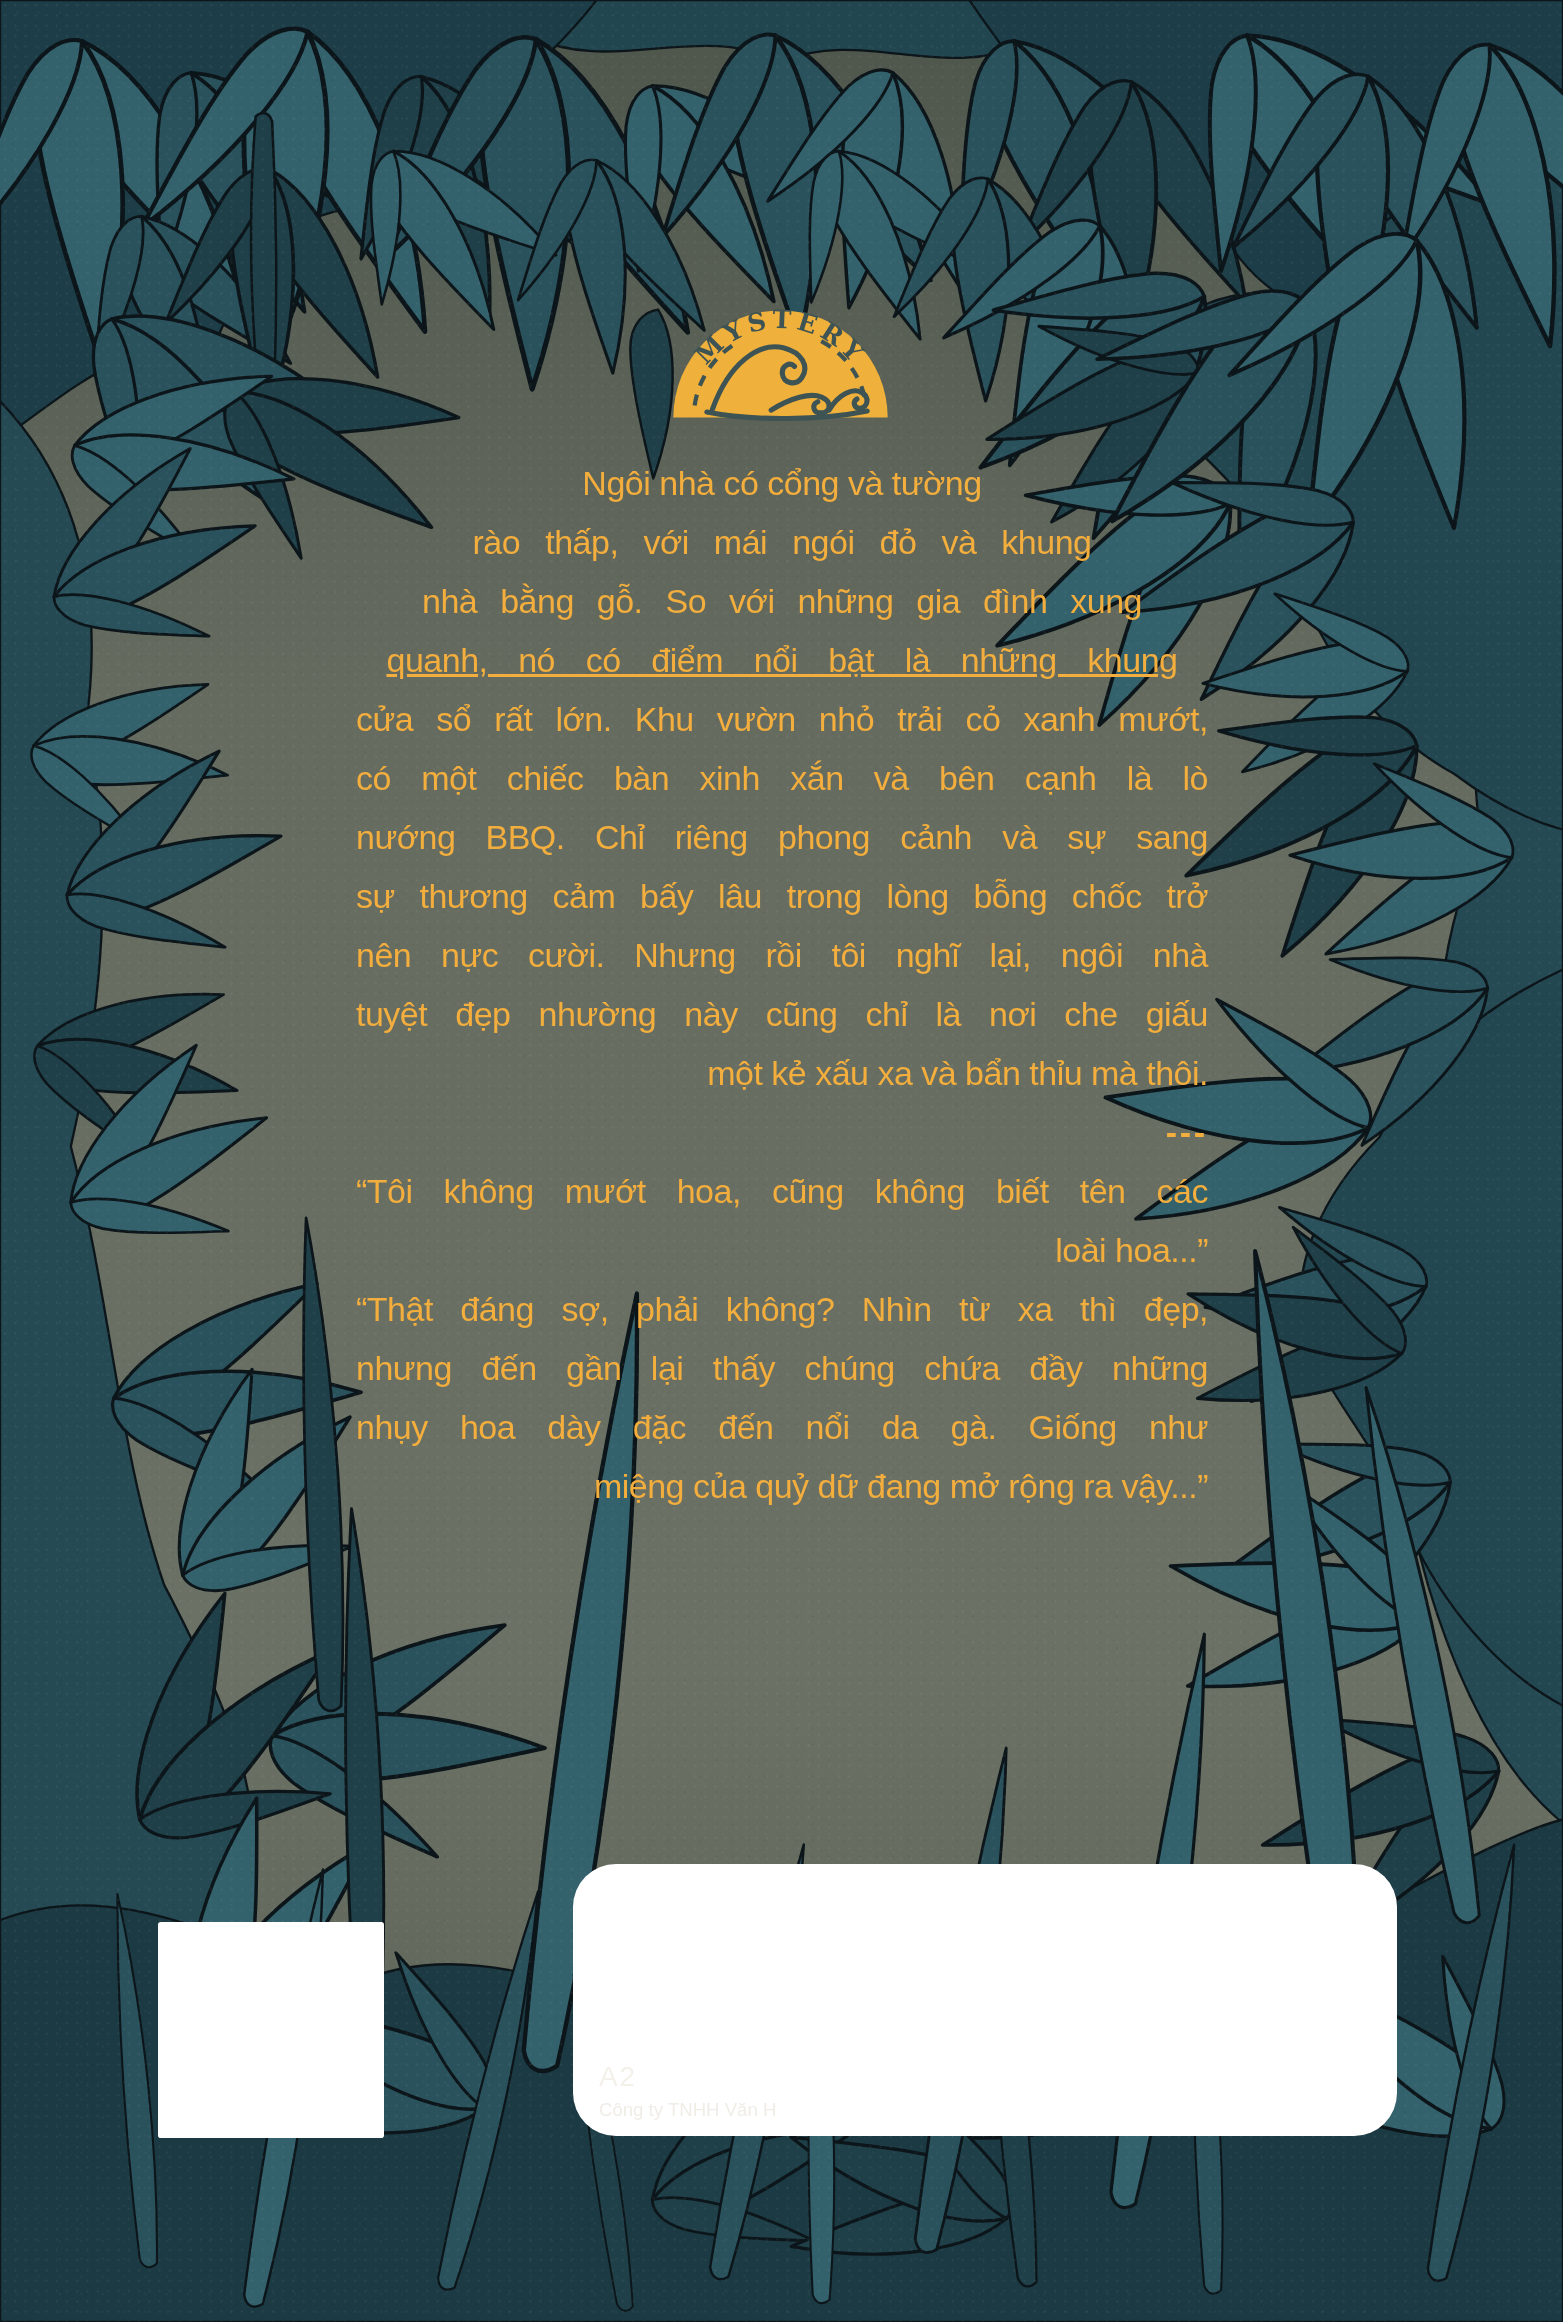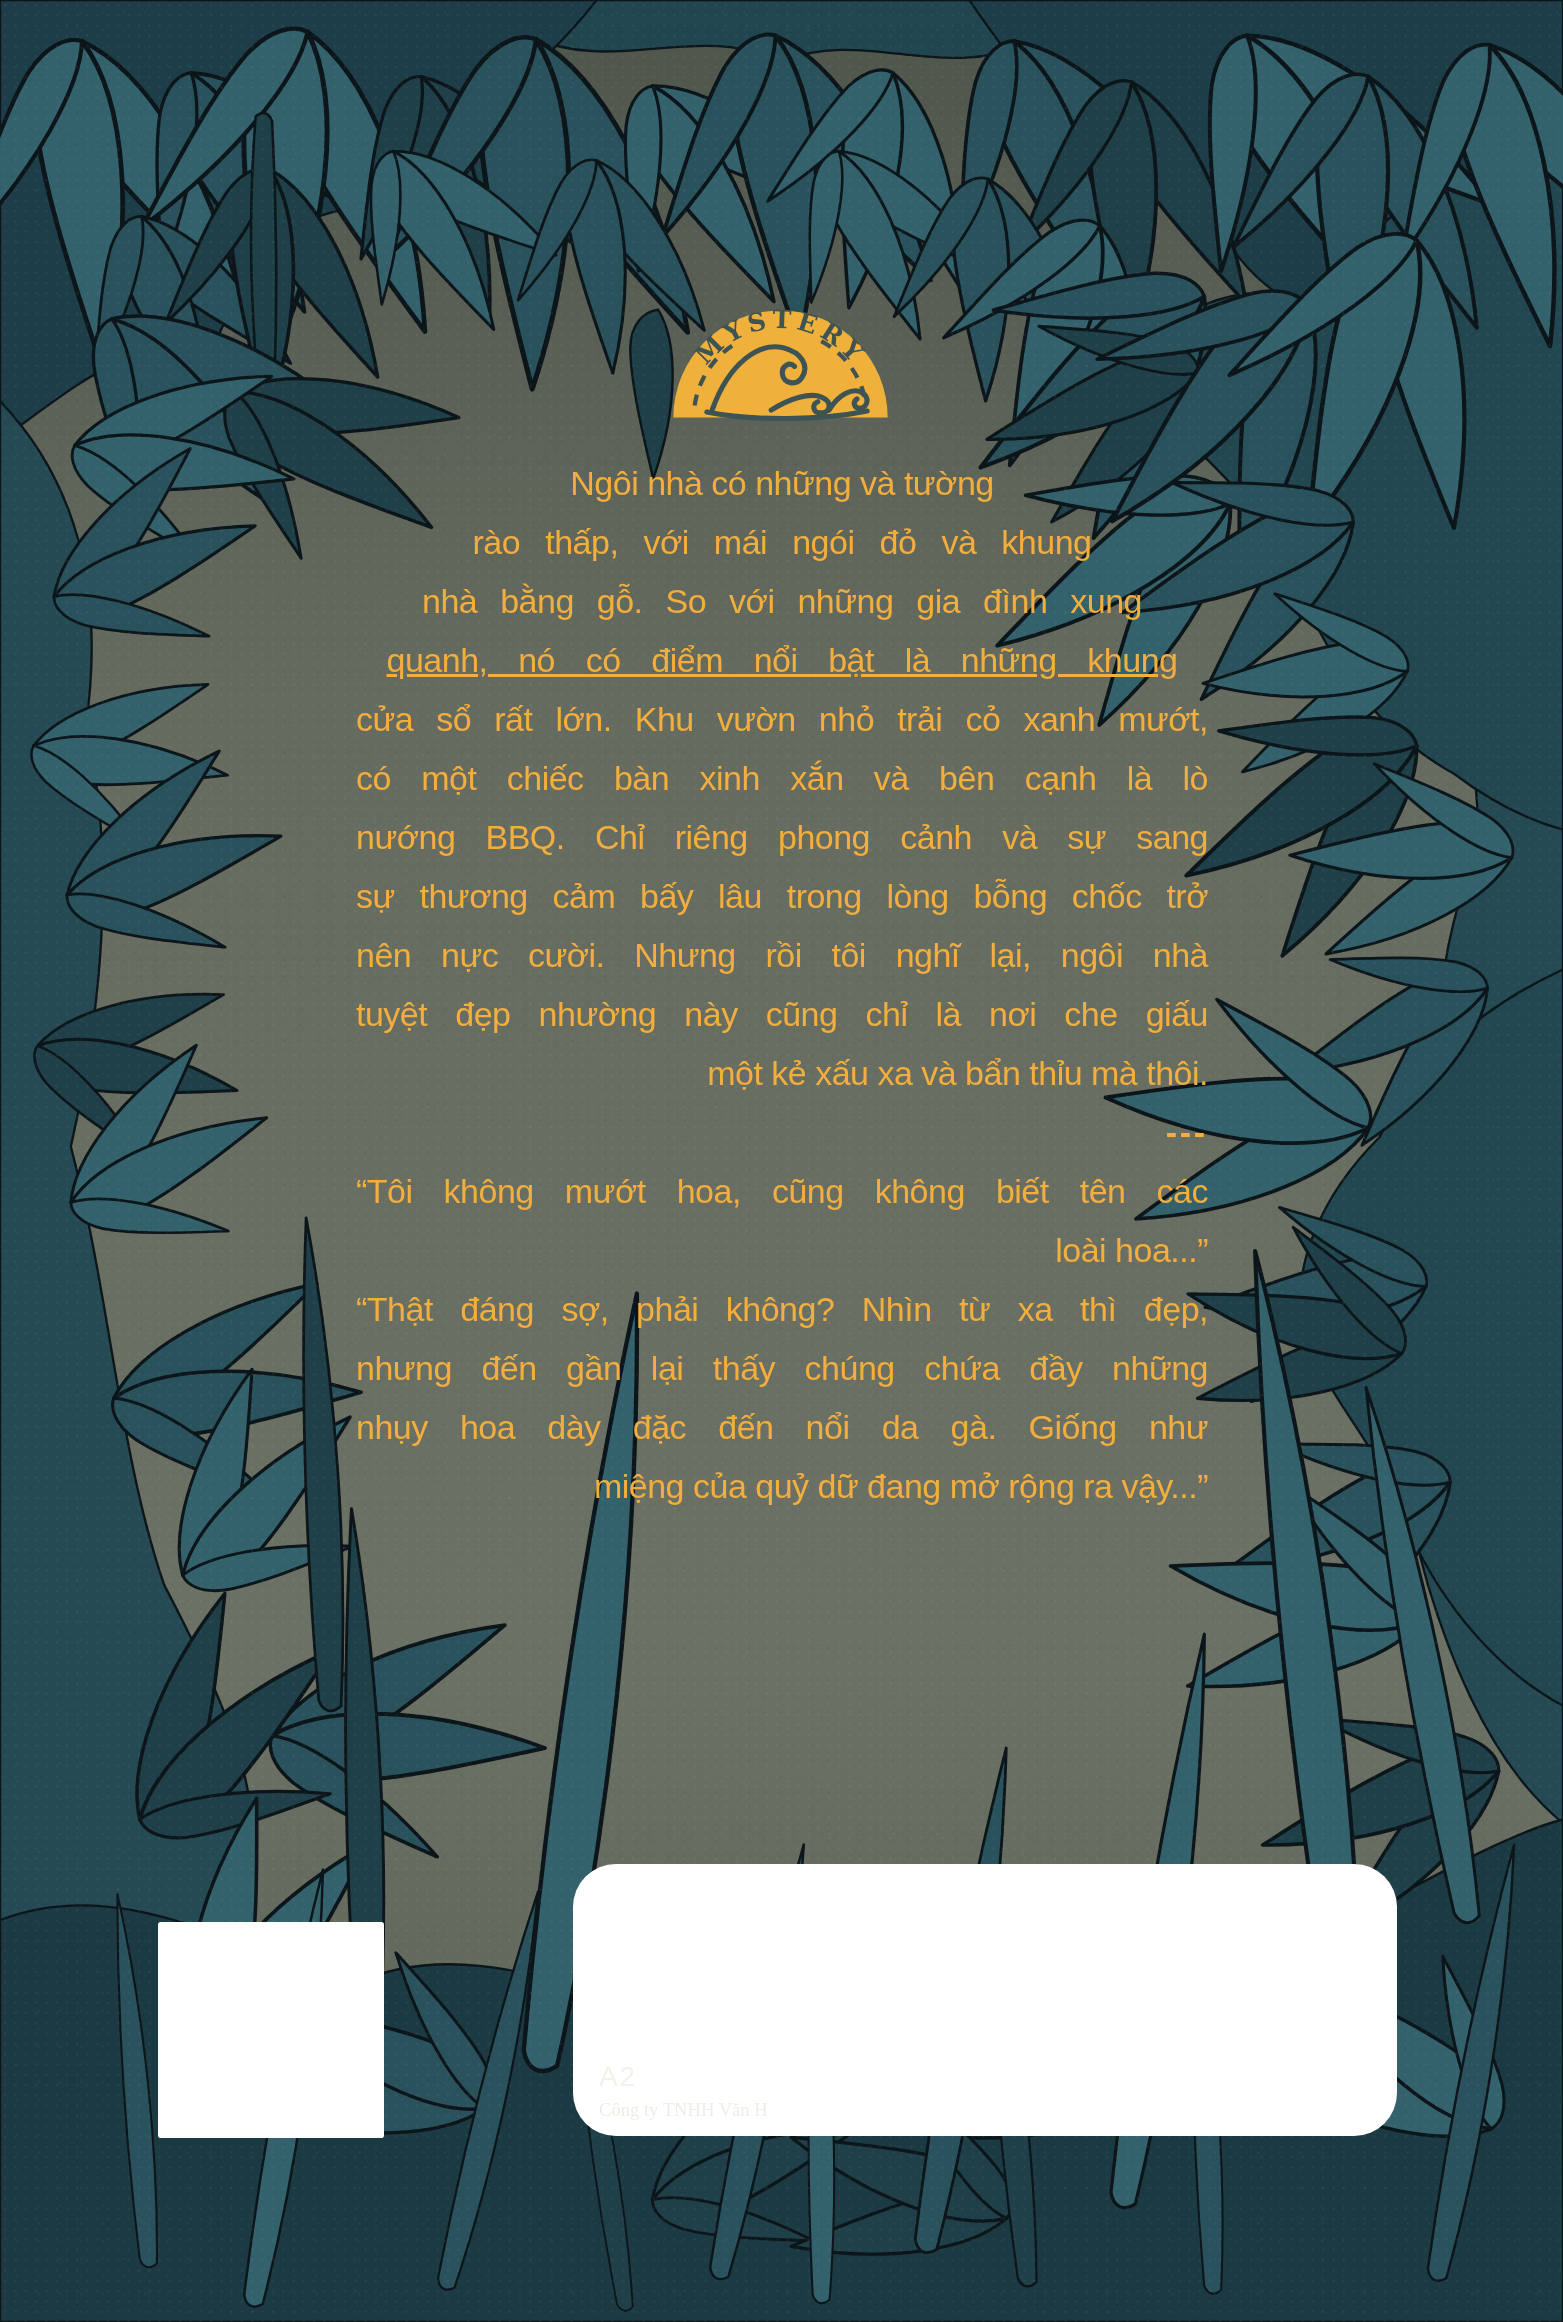--- a/index.html
+++ b/index.html
@@ -189,7 +189,7 @@
   </svg>
 
   <div class="excerpt">
-    <div class="ln c1">Ngôi nhà có những và tường</div>
+    <div class="ln c1">Ngôi nhà có cổng và tường</div>
     <div class="ln j2">rào thấp, với mái ngói đỏ và khung</div>
     <div class="ln j3">nhà bằng gỗ. So với những gia đình xung</div>
     <div class="ln j4">quanh, nó có điểm nổi bật là những khung</div>

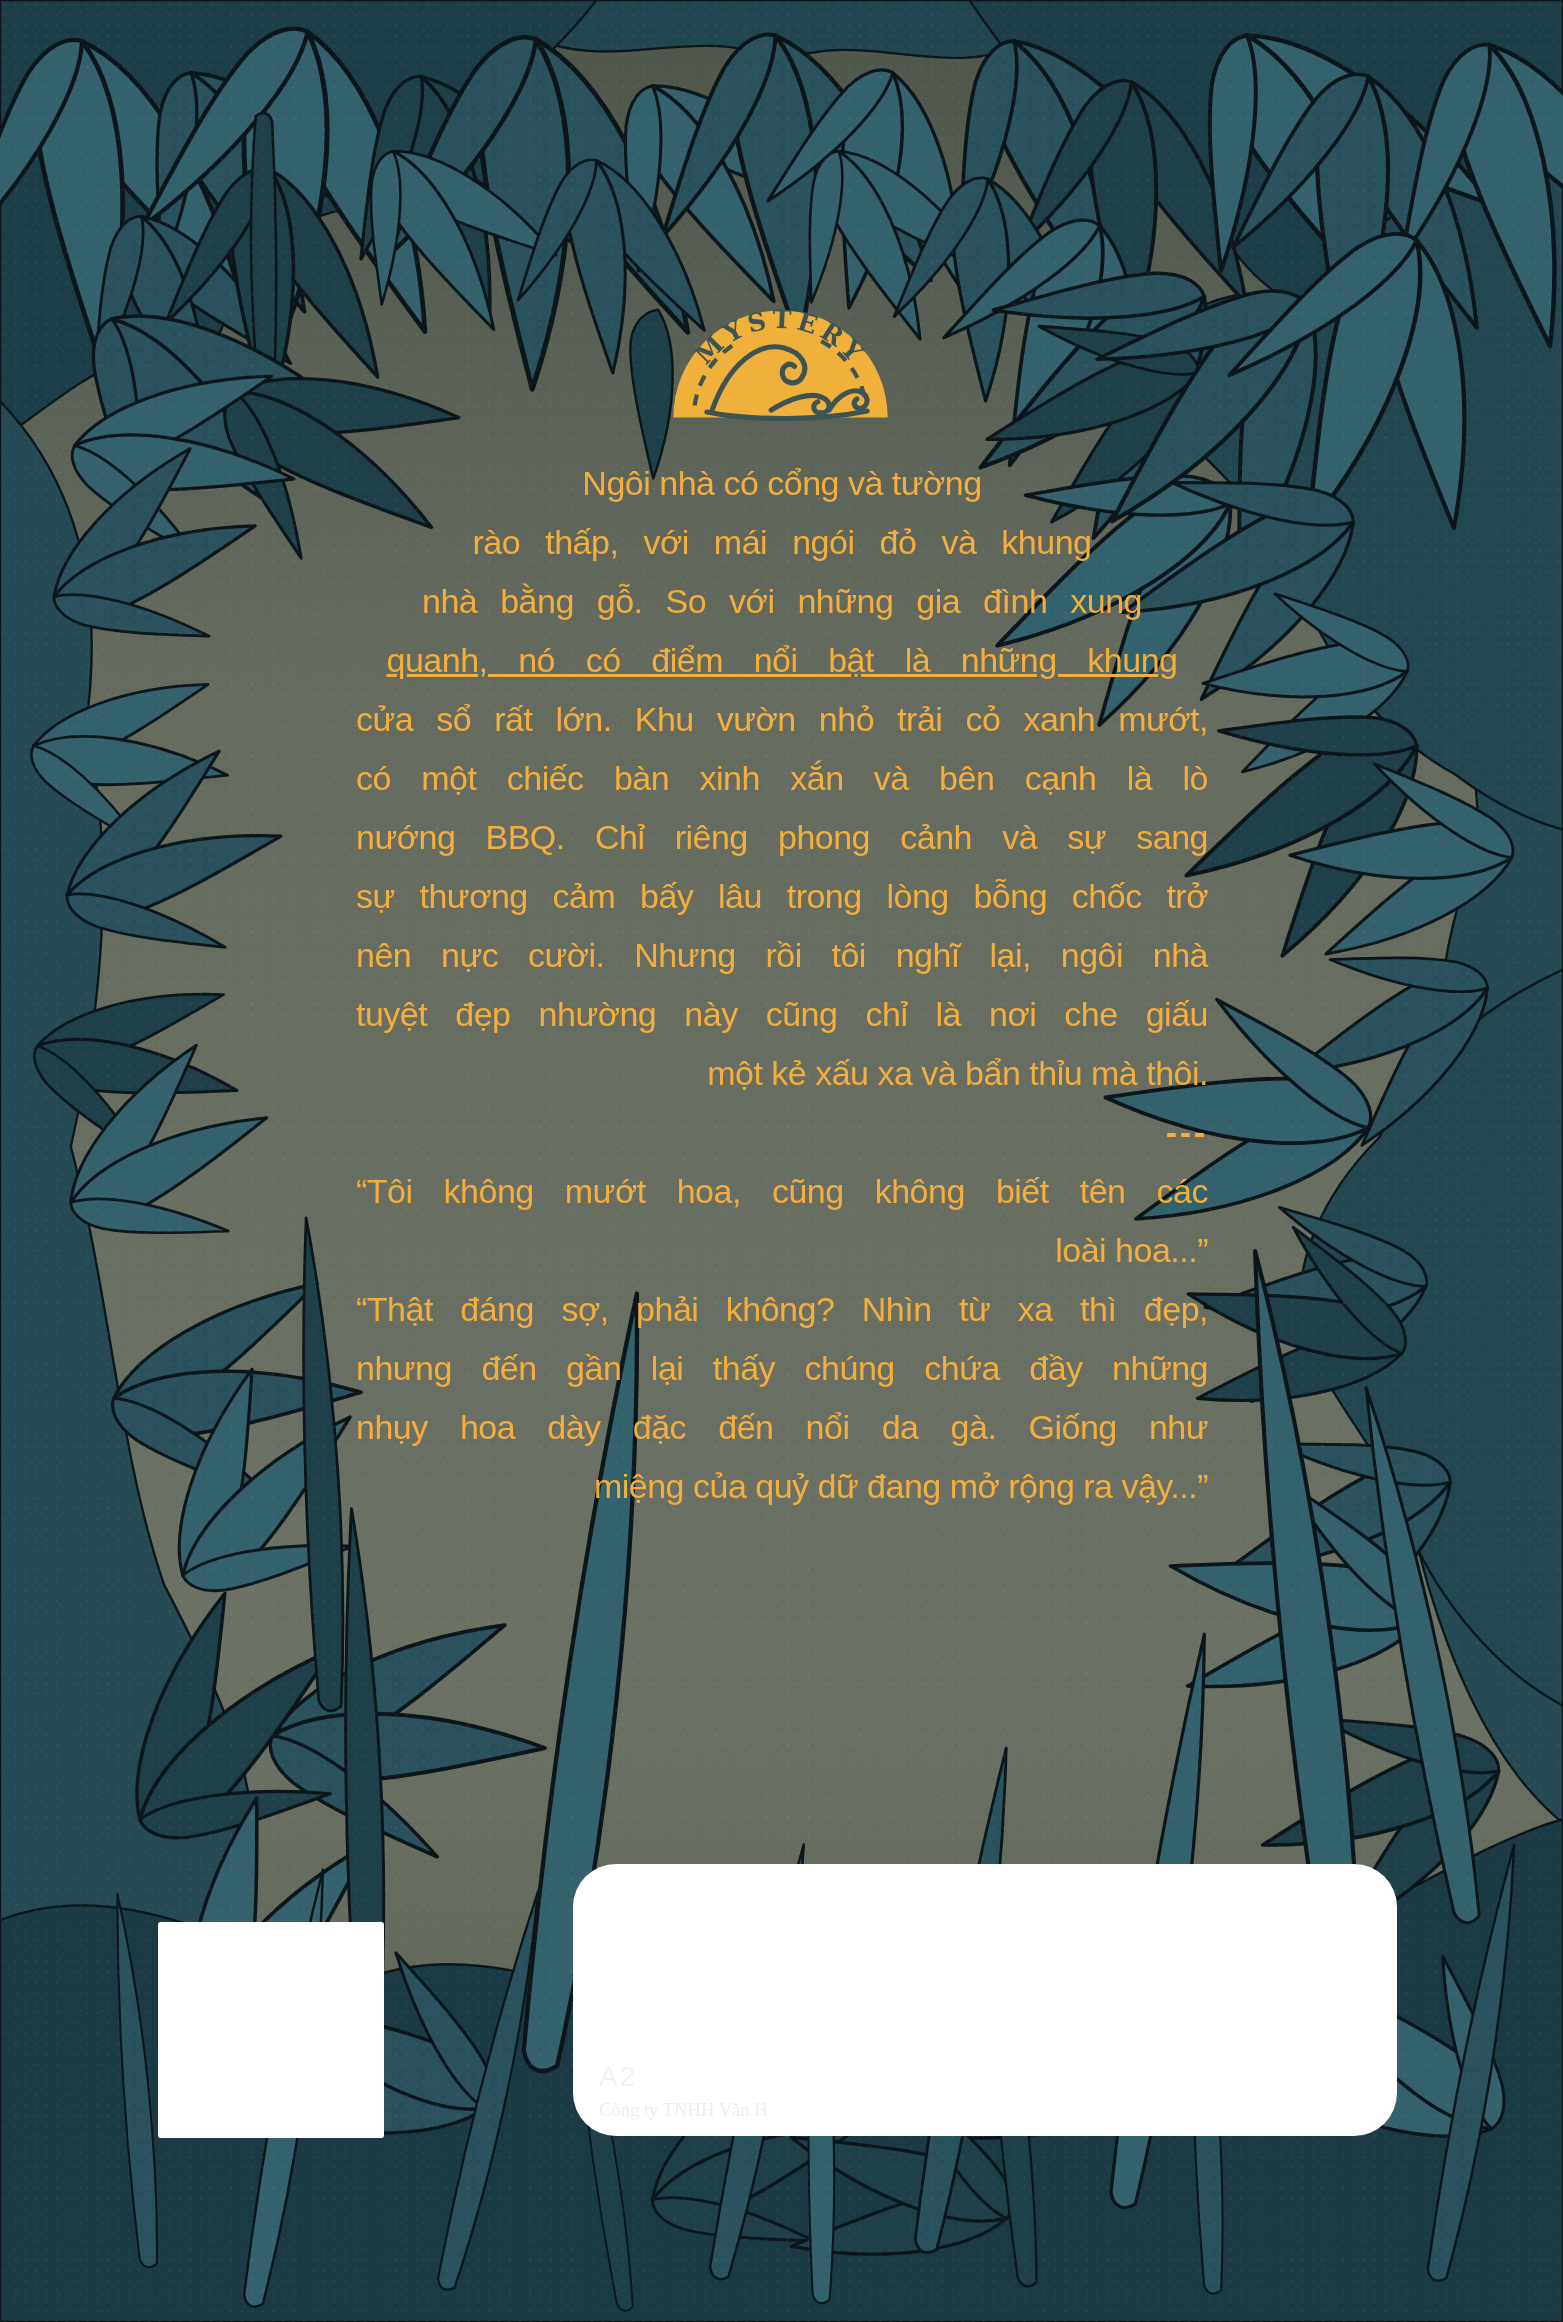--- a/index.html
+++ b/index.html
@@ -46,7 +46,7 @@
   }
   .faint-co{
     position:absolute;left:26px;bottom:15px;
-    font-size:18.6px;color:#efede6;font-family:Liberation Serif, serif;
+    font-size:18.6px;color:#efede6;
   }
 </style>
 </head>

